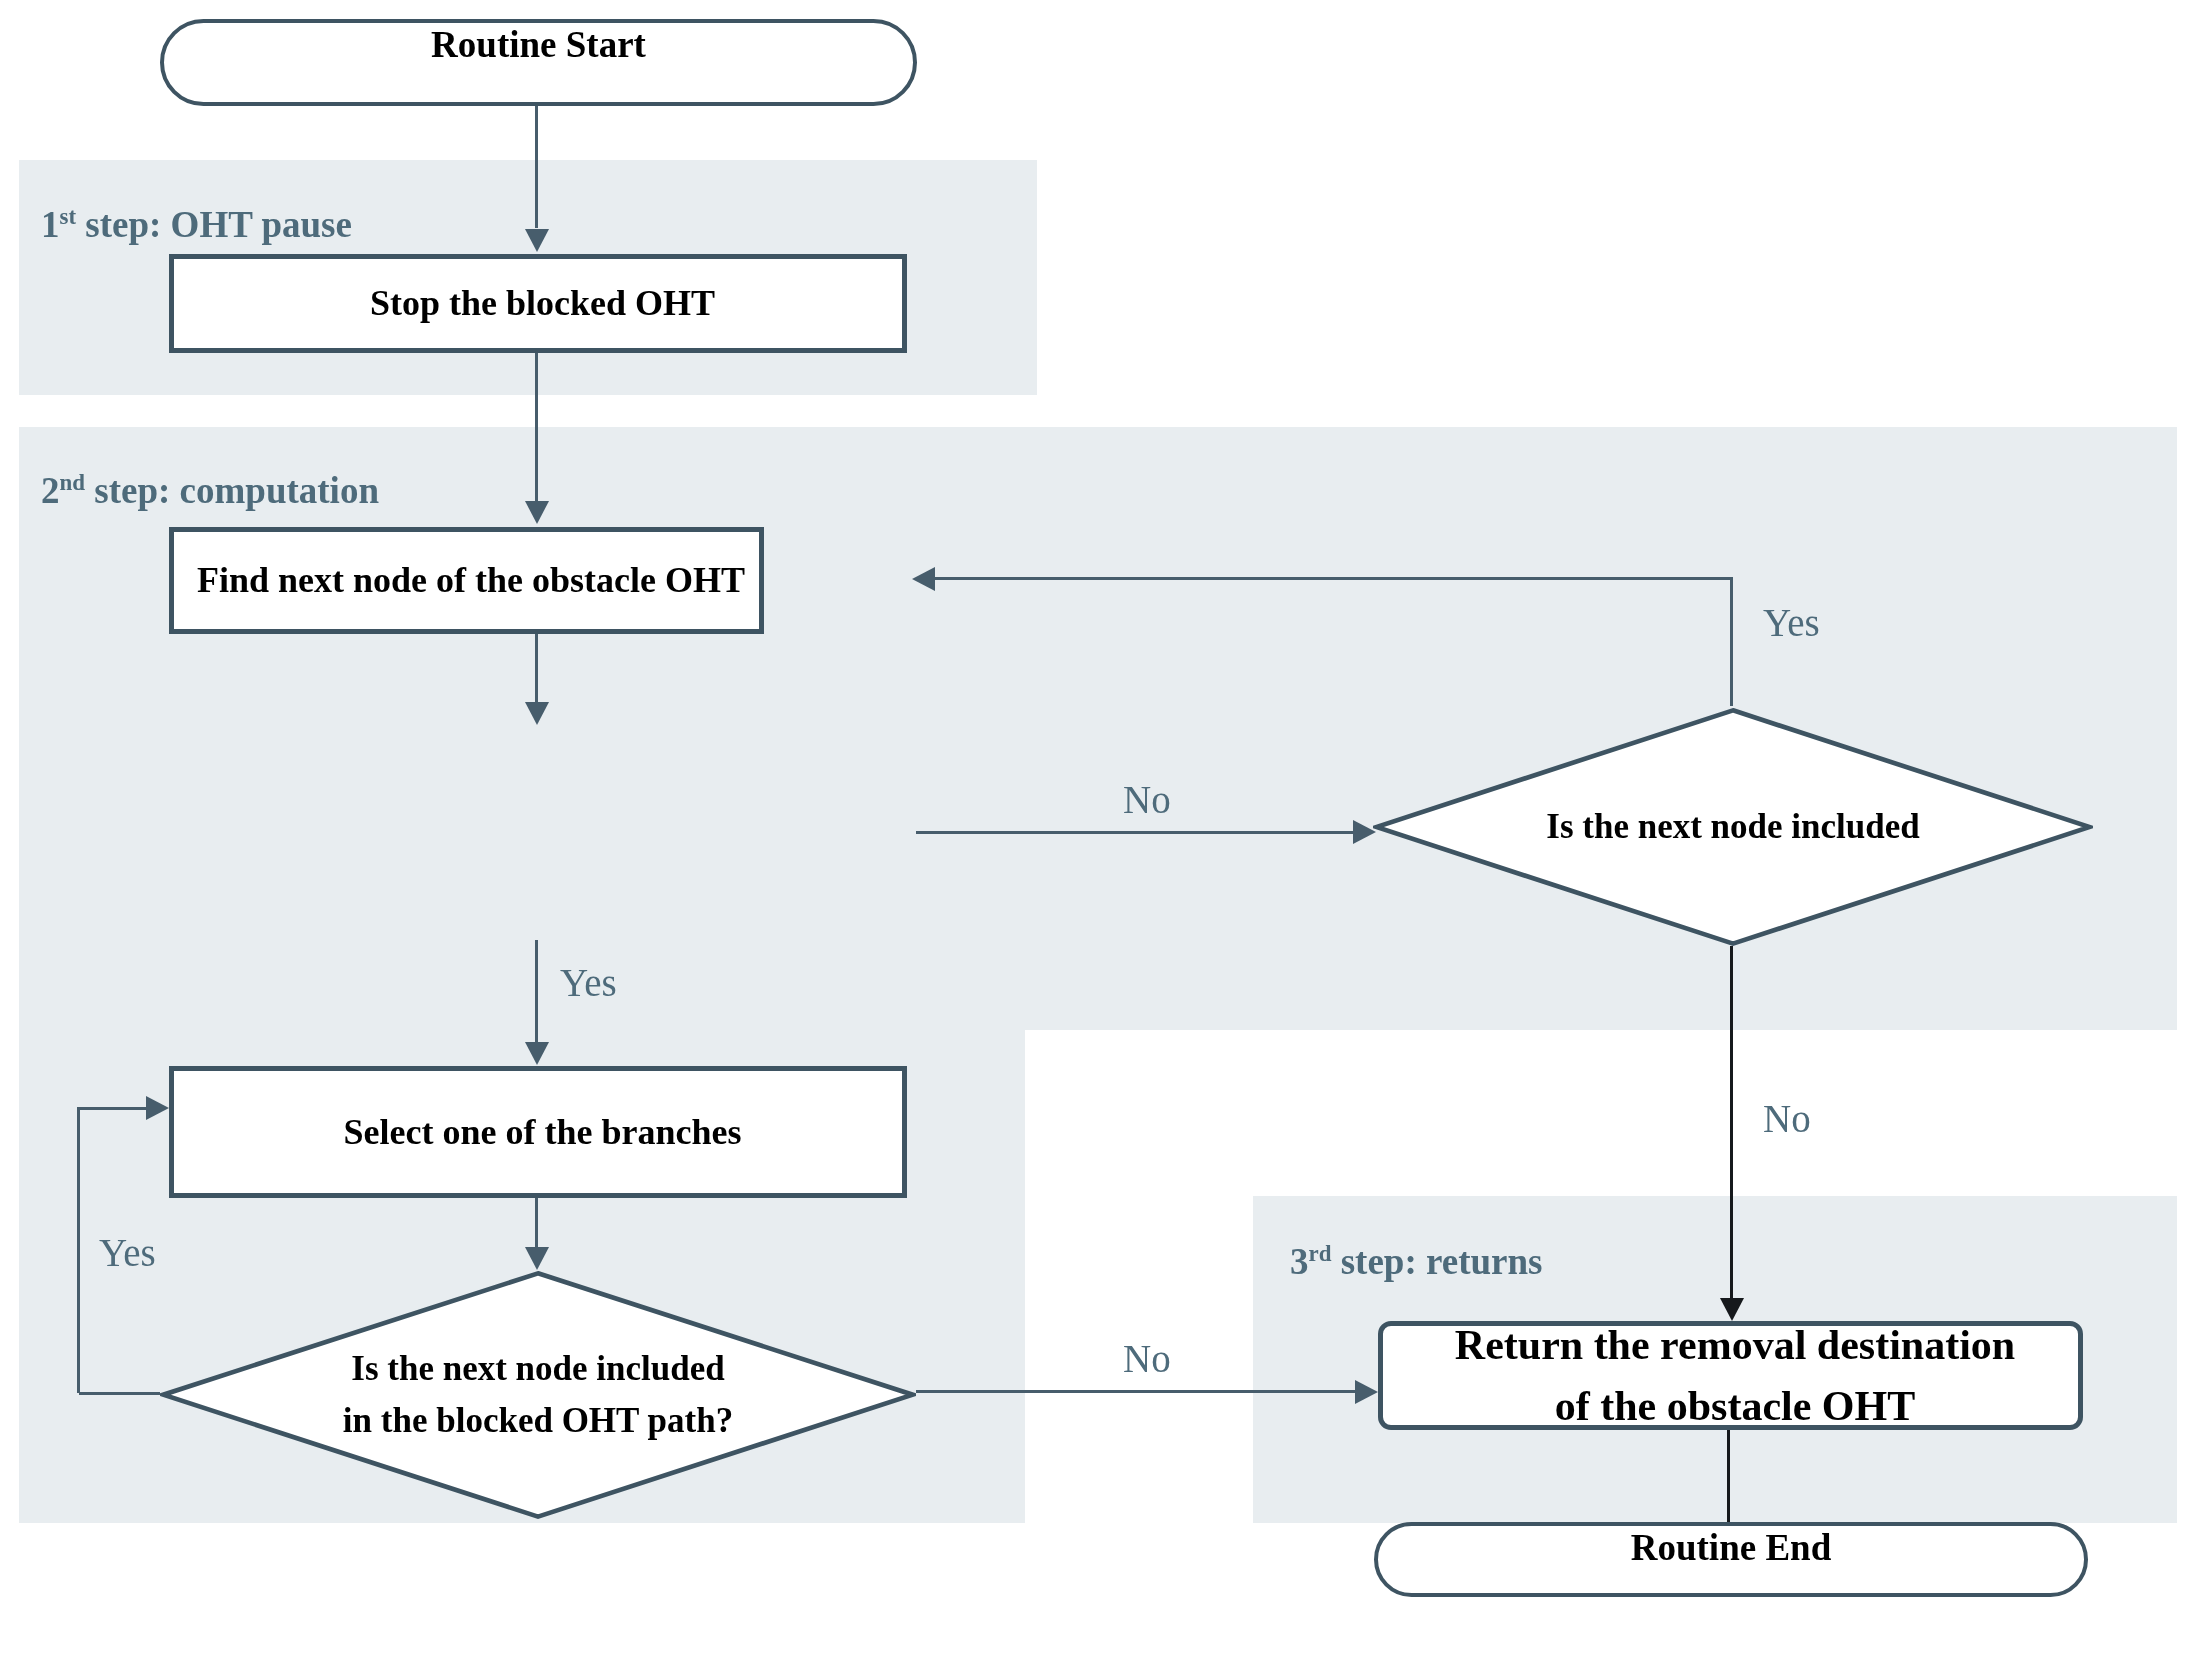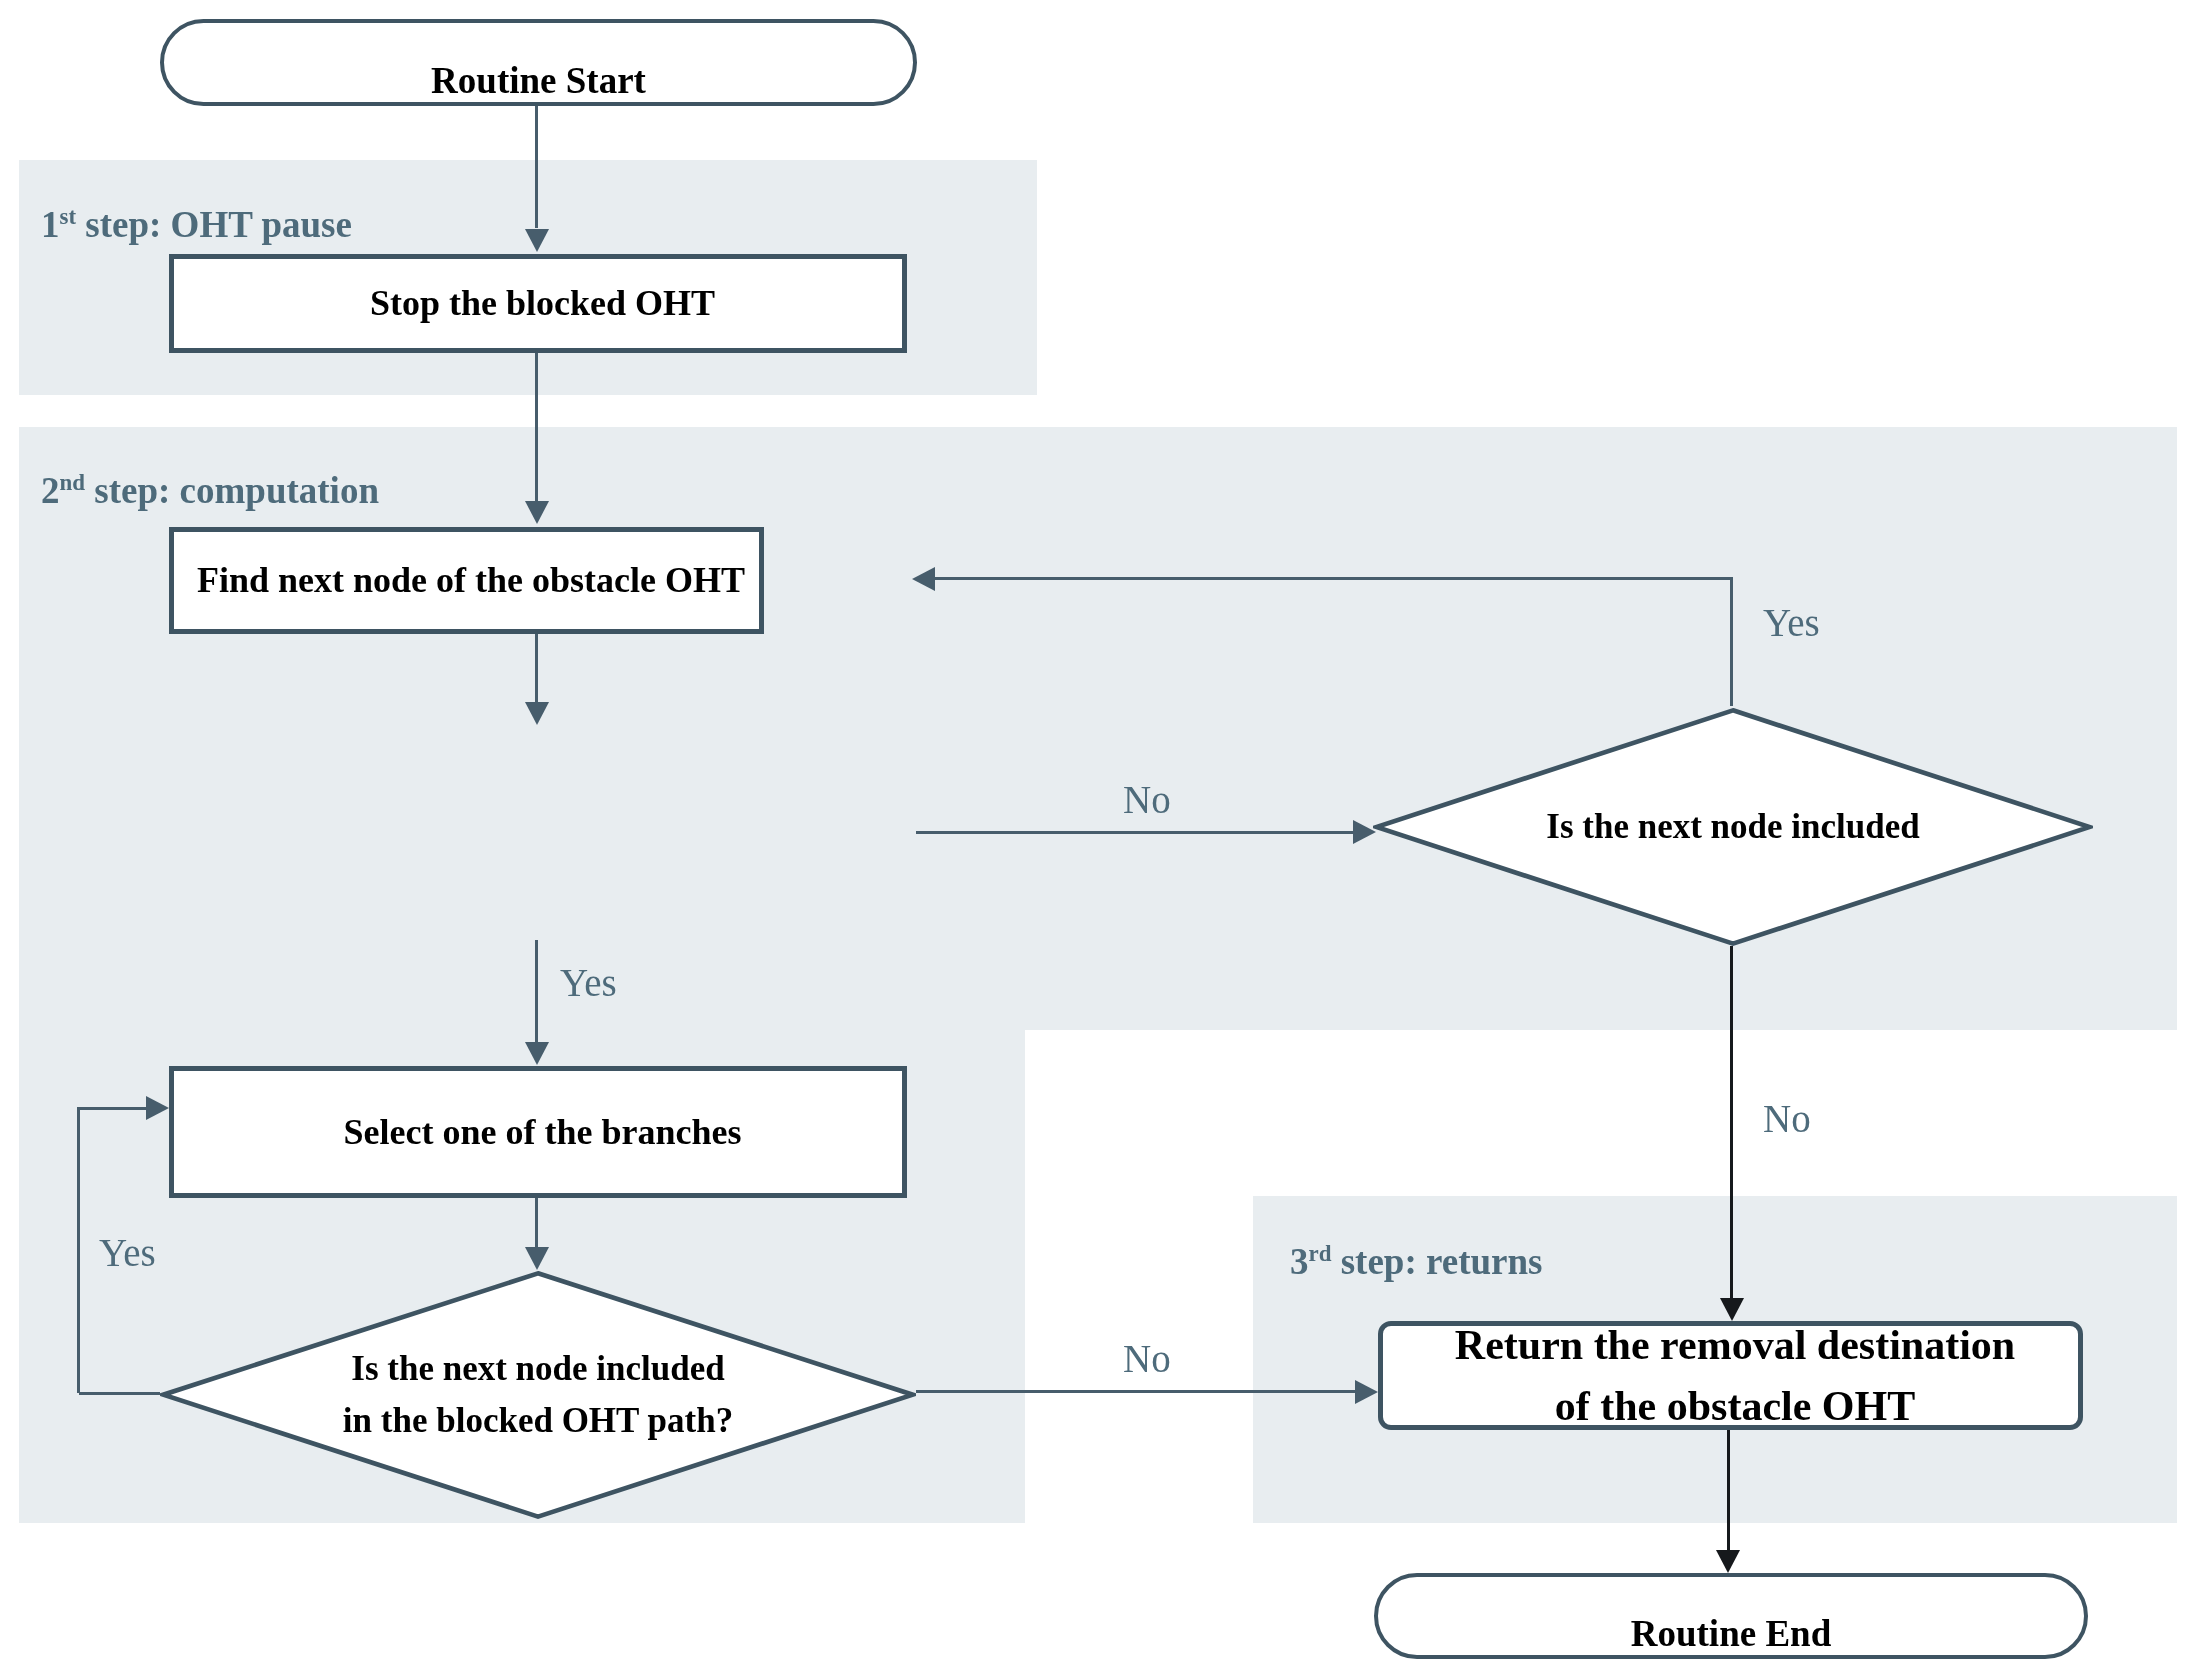--- a/index.html
+++ b/index.html
@@ -16,7 +16,7 @@
        display:flex;align-items:center;justify-content:center;text-align:center;
        font-weight:bold;font-size:36px;color:var(--ink);line-height:1.45;box-sizing:border-box;padding-left:9px;}
   .pill{position:absolute;background:var(--fill);border:4.7px solid var(--border);border-radius:47px;
-        display:flex;align-items:flex-end;justify-content:center;text-align:center;
+        display:flex;align-items:flex-start;justify-content:center;text-align:center;
         font-weight:bold;font-size:37px;color:var(--ink);box-sizing:border-box;}
   .diamond-wrap{position:absolute;}
   .diamond-wrap svg{display:block;}

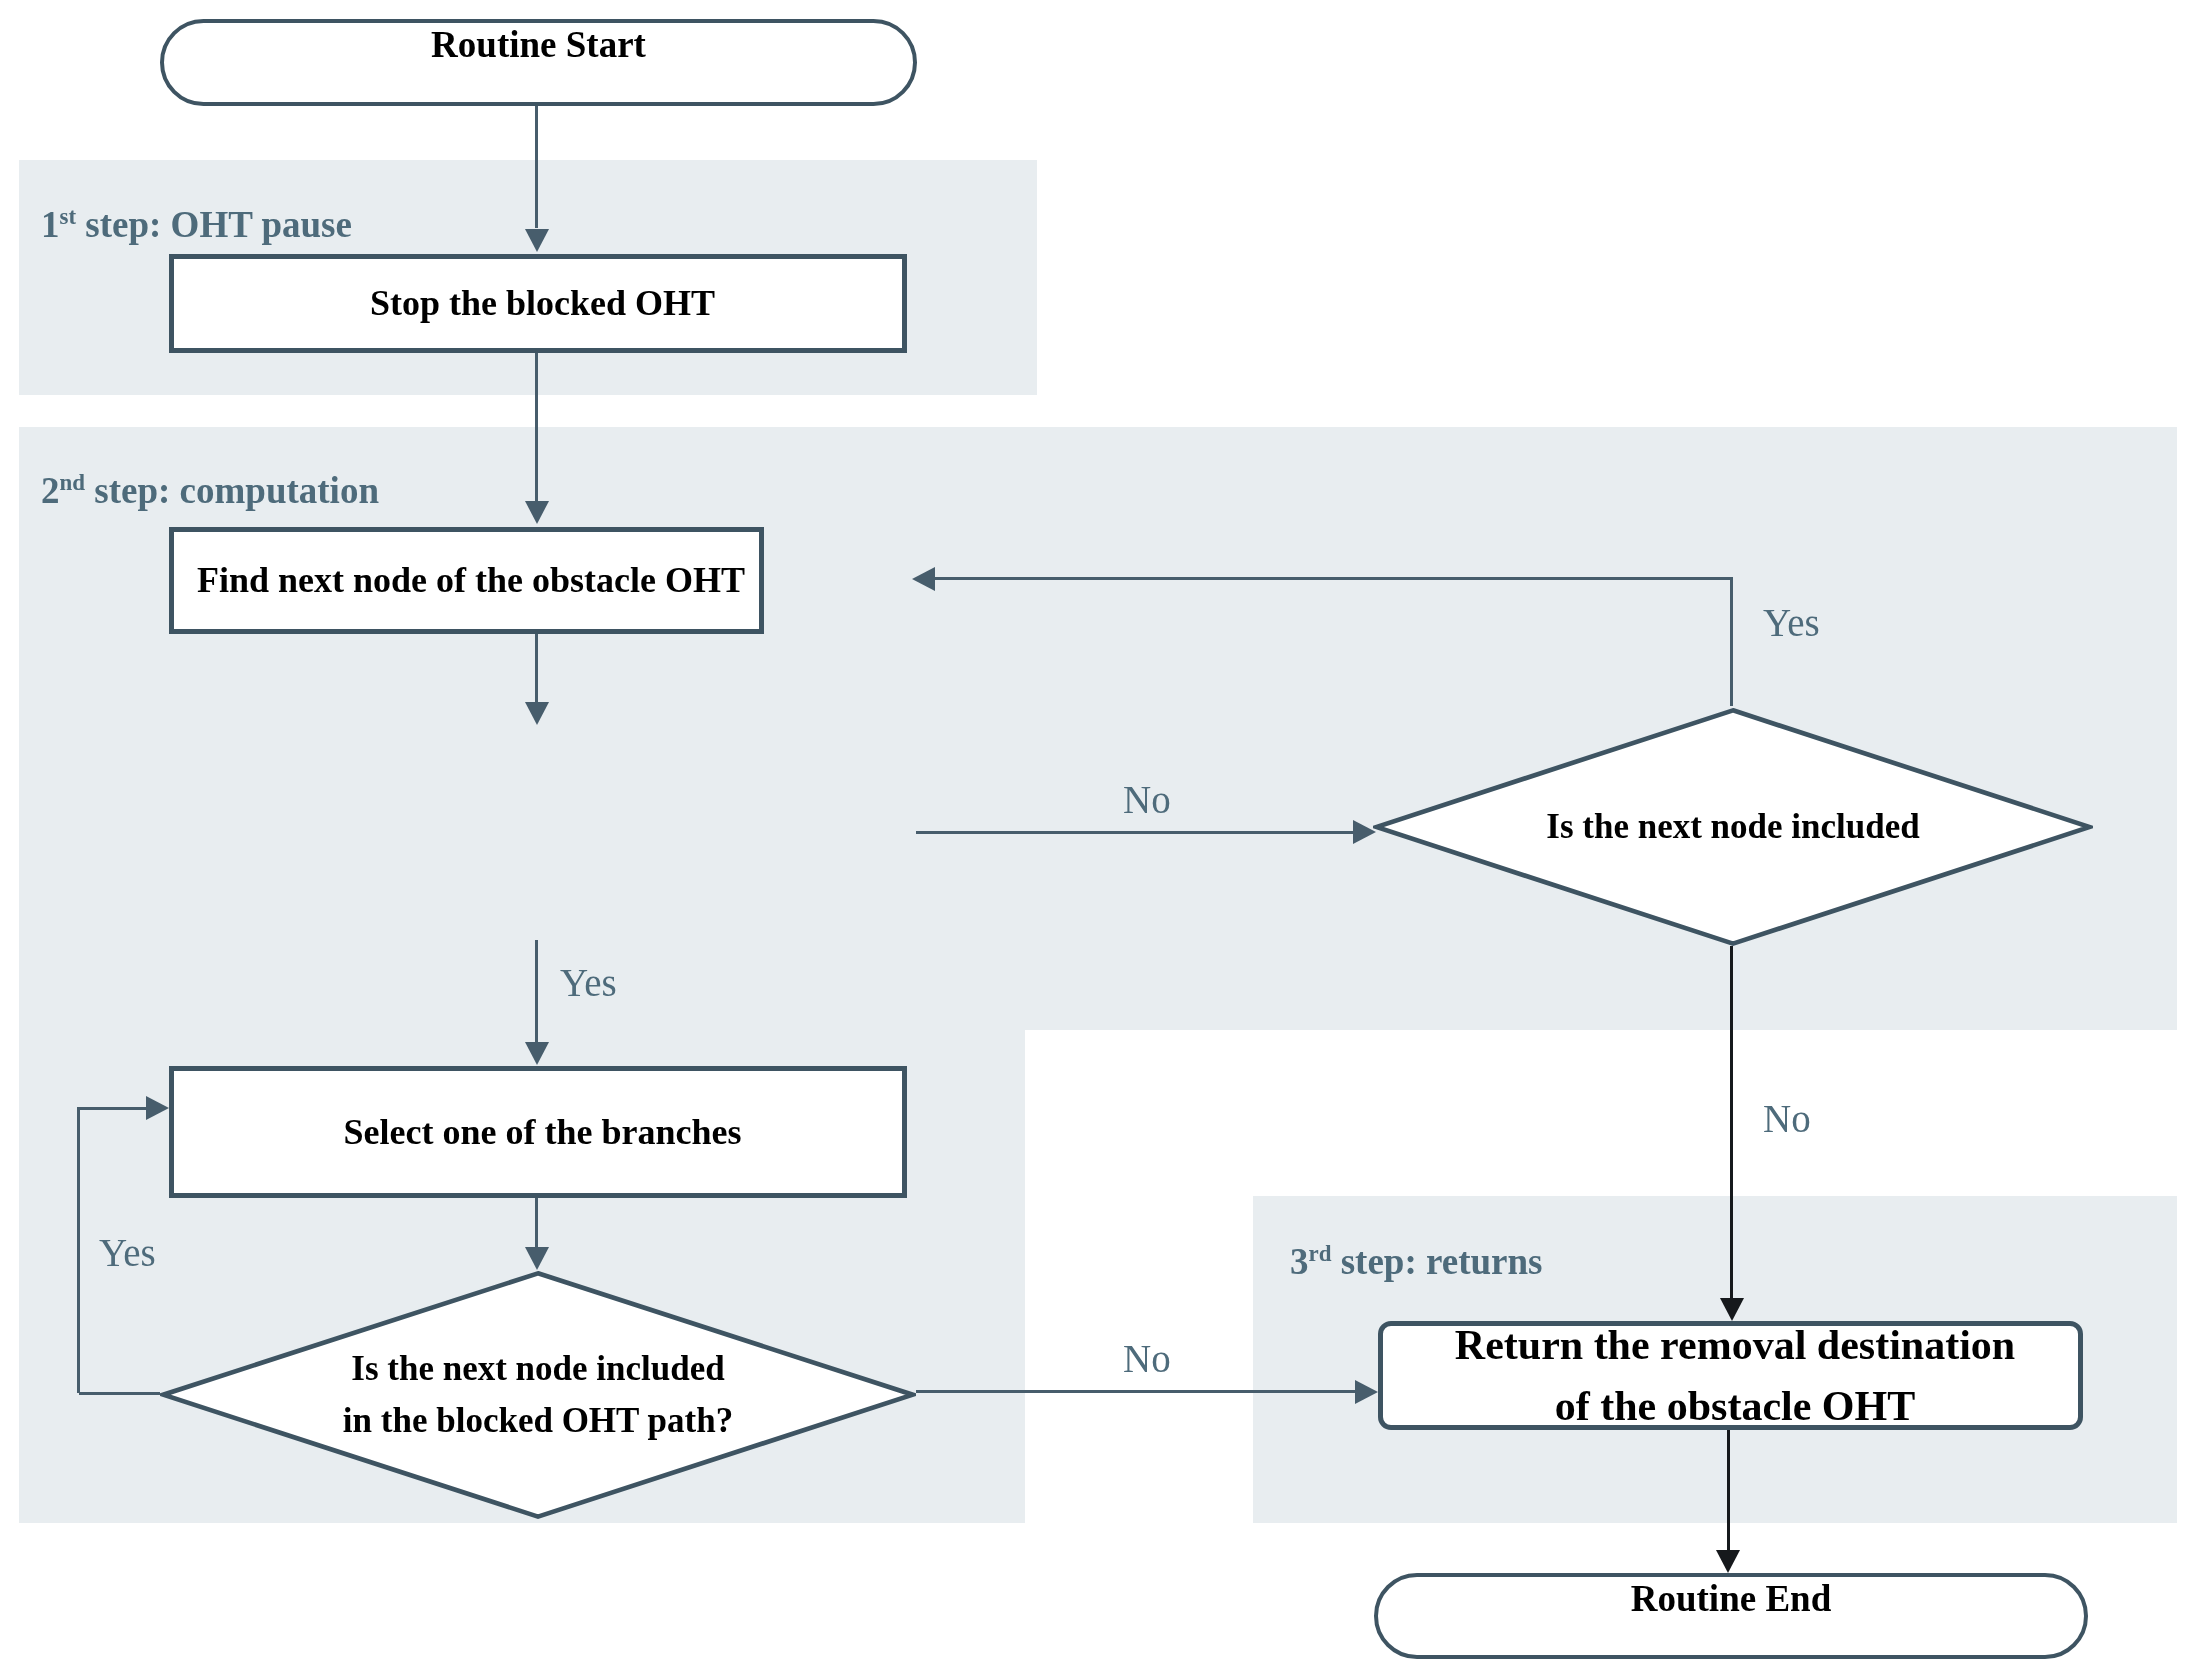--- a/index.html
+++ b/index.html
@@ -138,7 +138,7 @@
     </span>
   </div>
 
-  <div class="pill" style="left:1374px;top:1573px;width:714px;height:86px;">
+  <div class="pill" style="left:1374px;top:1522px;width:714px;height:75px;">
     <span>Routine End</span>
   </div>
 

